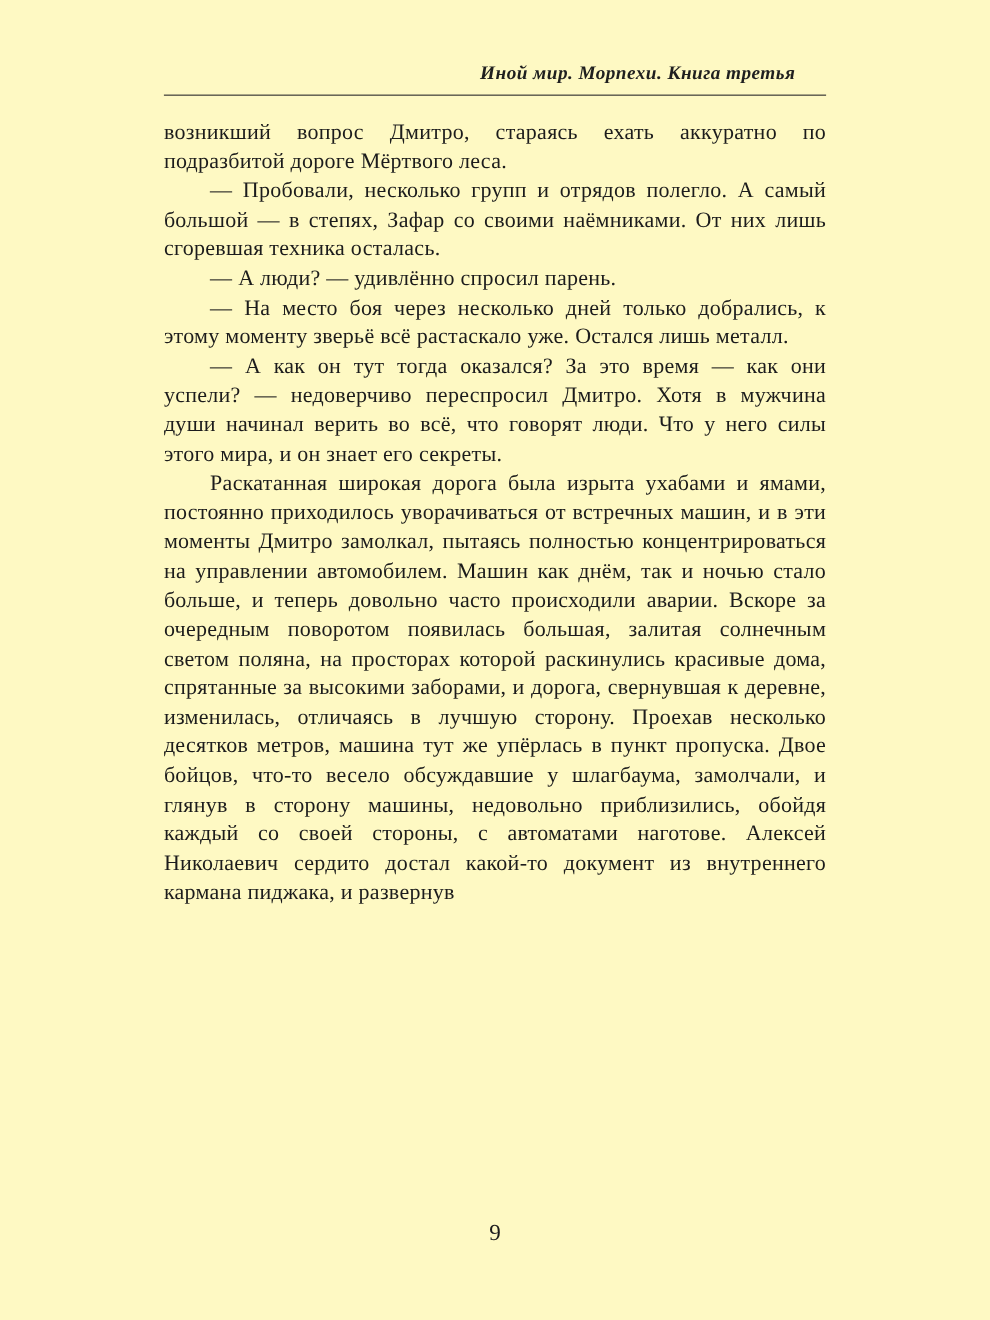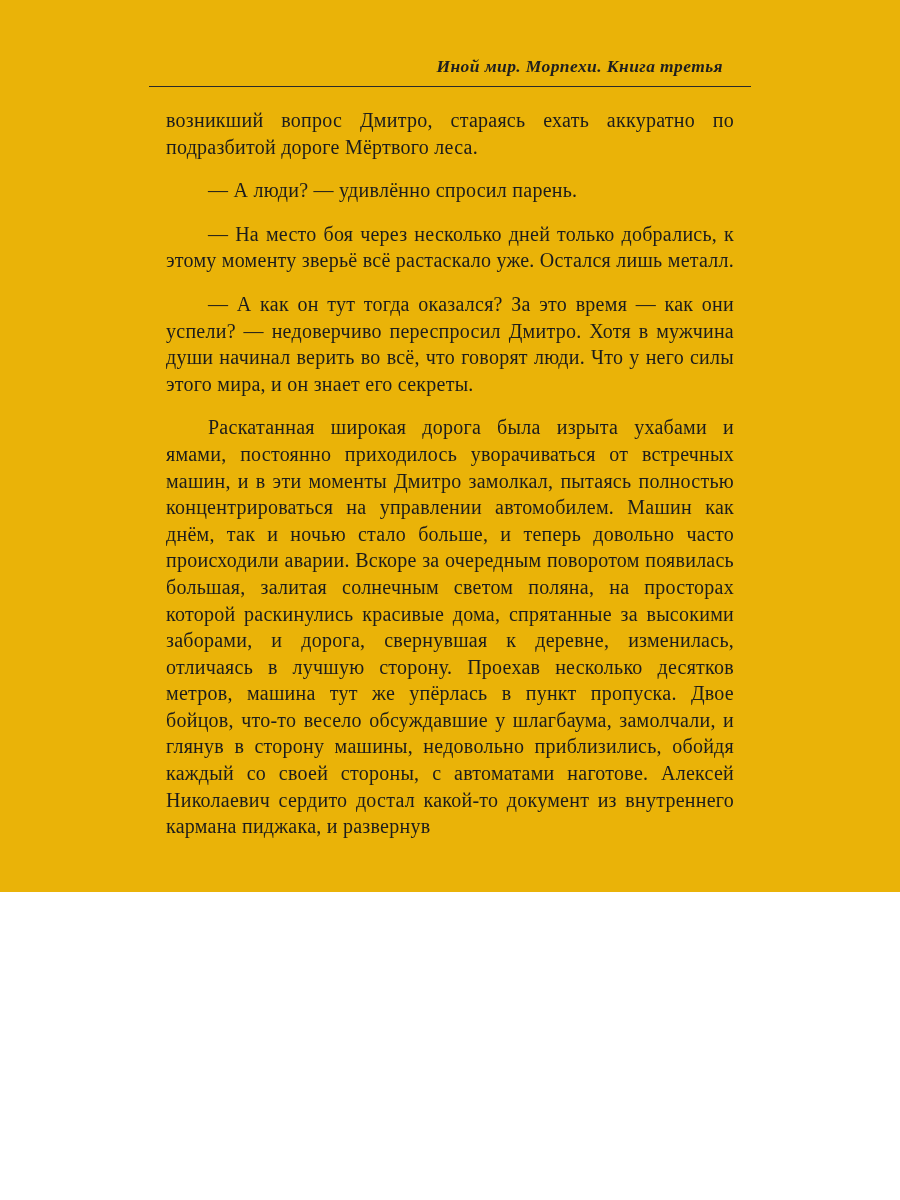--- a/index.html
+++ b/index.html
@@ -10,8 +10,8 @@
   .page {
     position: relative;
     width: 900px;
-    height: 892px;
-    background: #eab308;
+    height: 1200px;
+    background: #fef9c3;
     font-family: "Liberation Serif", "DejaVu Serif", serif;
     color: #1b1b1b;
     overflow: hidden;

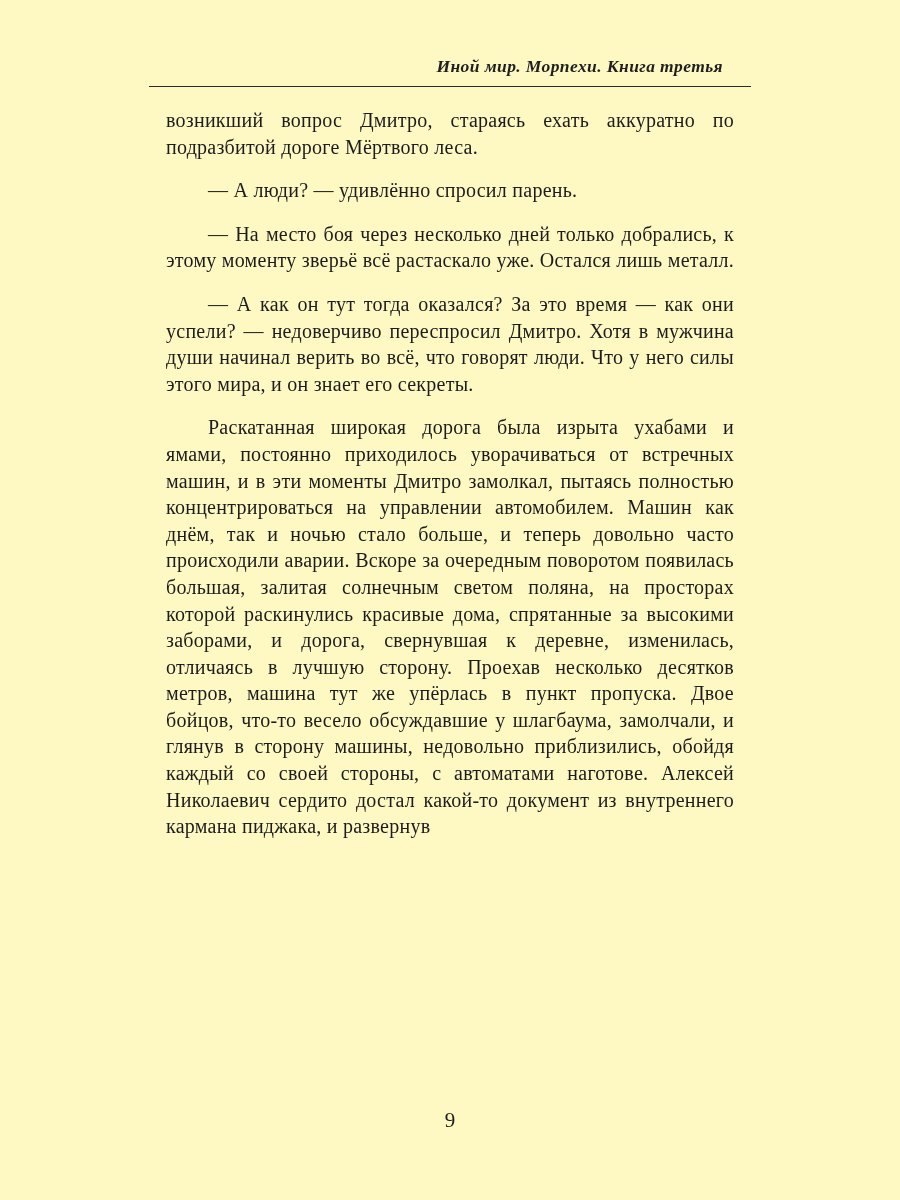--- a/index.html
+++ b/index.html
@@ -44,7 +44,7 @@
     color: #1c1c1c;
   }
   .body-text p {
-    margin: 17px;
+    margin: 0;
     padding: 0;
     text-indent: 42px;
   }

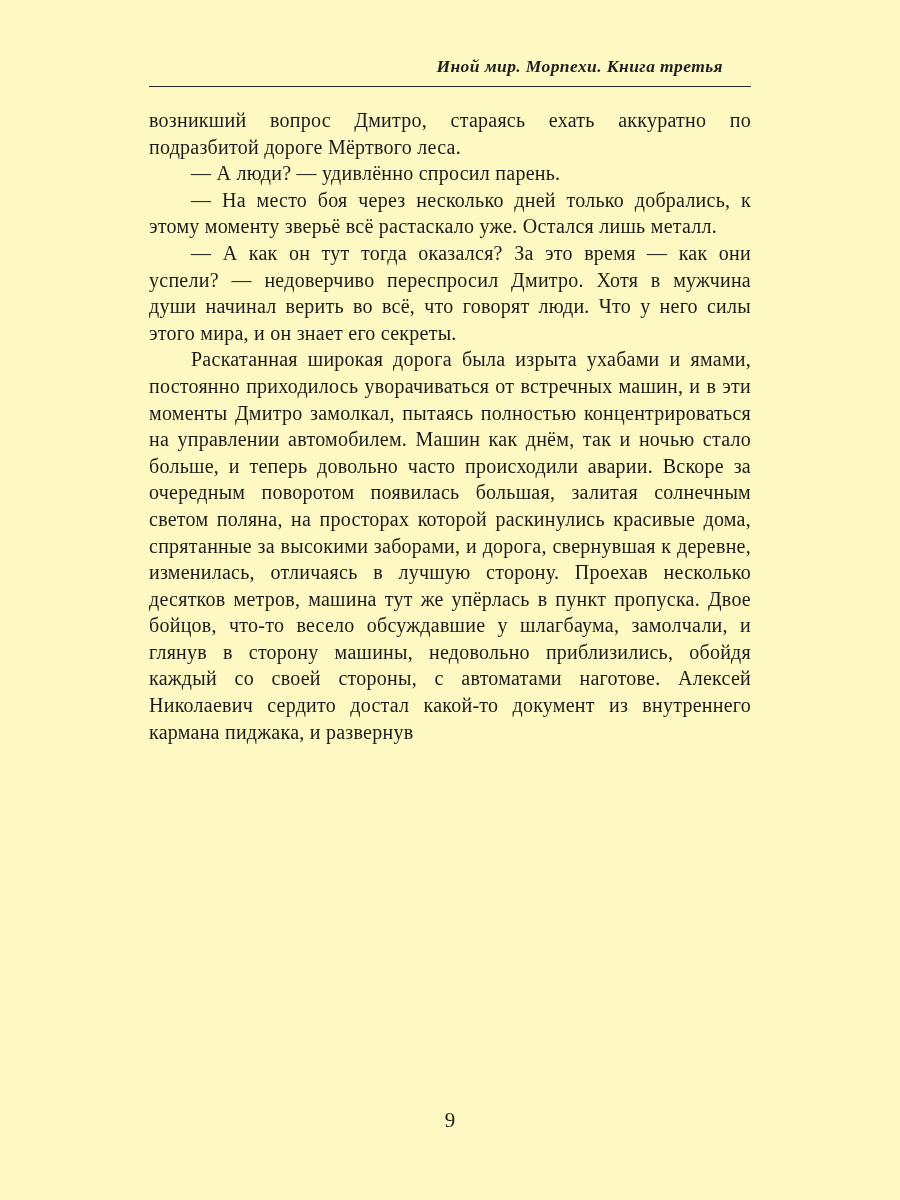--- a/index.html
+++ b/index.html
@@ -74,6 +74,7 @@
 
     <div class="body-text">
       <p class="continuation">возникший вопрос Дмитро, стараясь ехать аккуратно по подразбитой дороге Мёртвого леса.</p>
+      <p>— Пробовали, несколько групп и отрядов полегло. А самый большой — в степях, Зафар со своими наёмниками. От них лишь сгоревшая техника осталась.</p>
       <p>— А люди? — удивлённо спросил парень.</p>
       <p>— На место боя через несколько дней только добрались, к этому моменту зверьё всё растаскало уже. Остался лишь металл.</p>
       <p>— А как он тут тогда оказался? За это время — как они успели? — недоверчиво переспросил Дмитро. Хотя в мужчина души начинал верить во всё, что говорят люди. Что у него силы этого мира, и он знает его секреты.</p>

